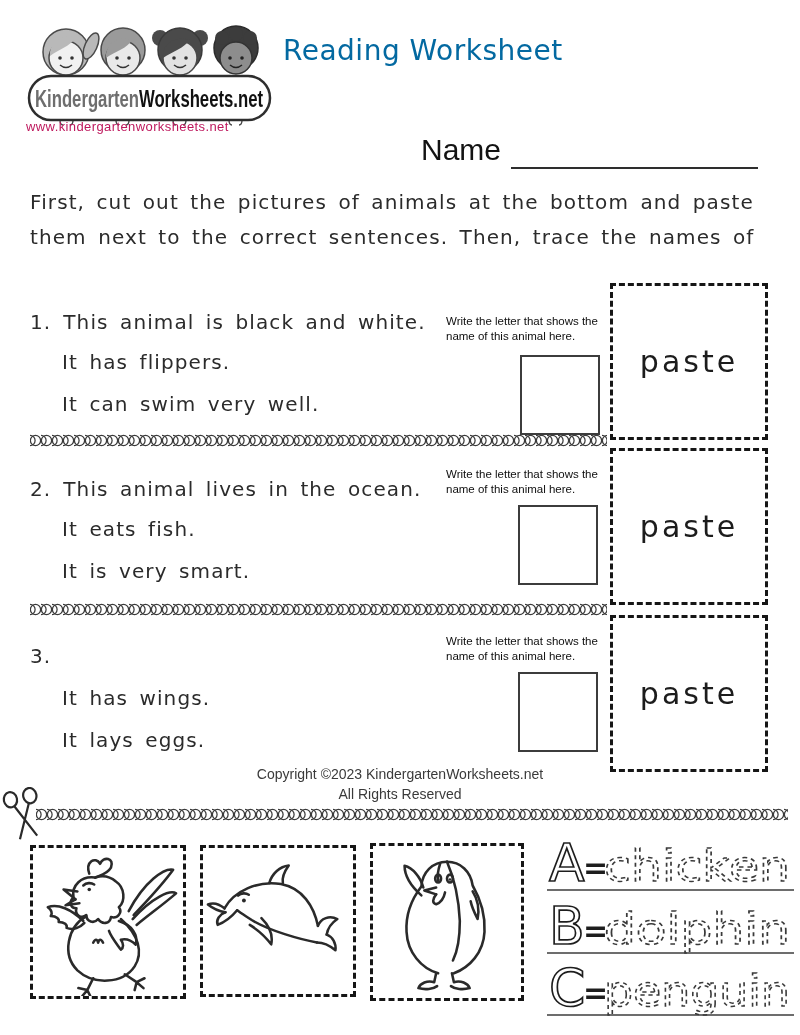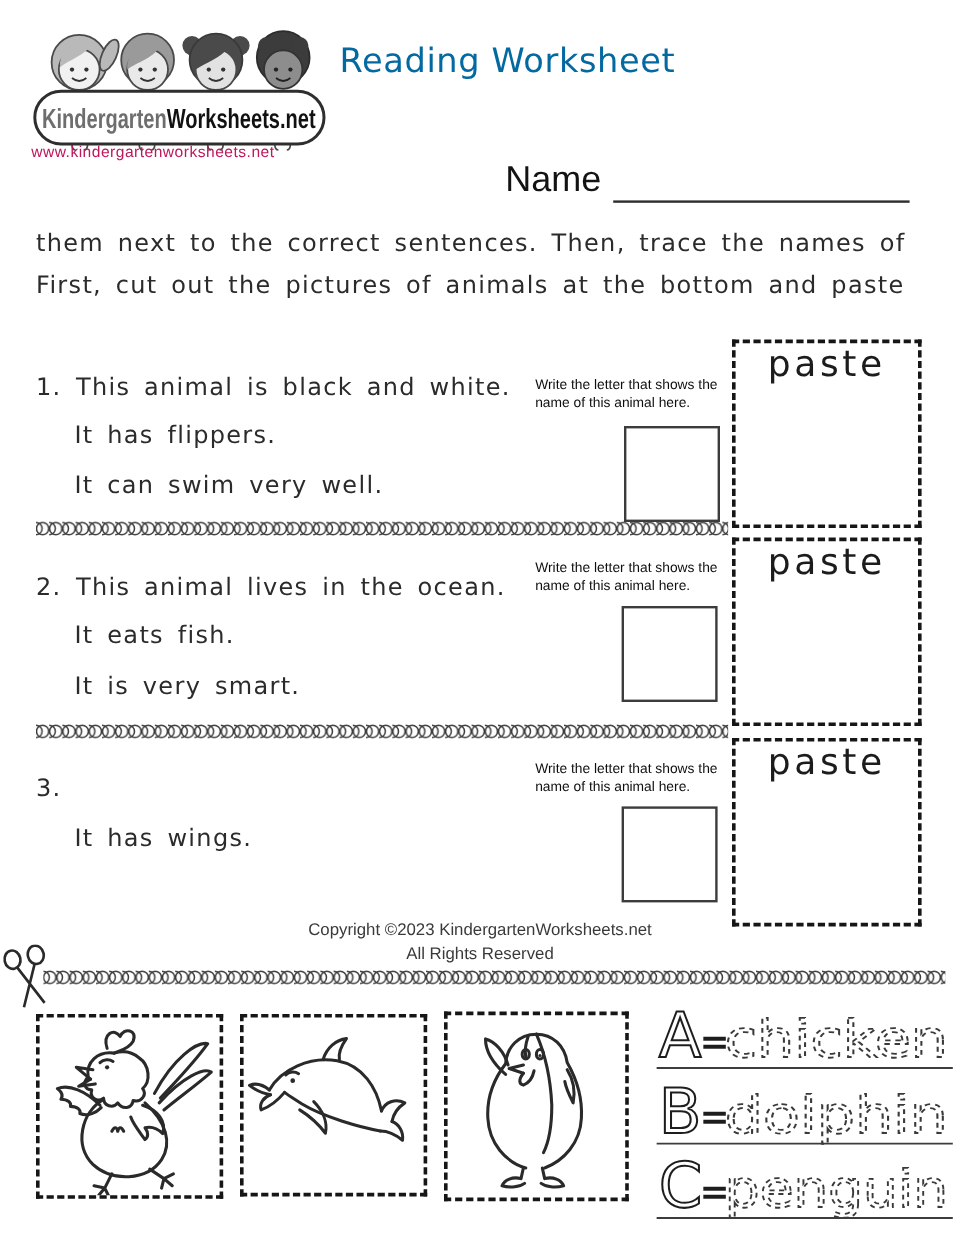--- a/index.html
+++ b/index.html
@@ -136,8 +136,8 @@
   <span class="abs name-line"></span>
 
   <div class="abs instructions">
+    <div>First, cut out the pictures of animals at the bottom and paste</div>
     <div>them next to the correct sentences. Then, trace the names of</div>
-    <div>First, cut out the pictures of animals at the bottom and paste</div>
   </div>
 
   <div class="abs sentence q1-l1">

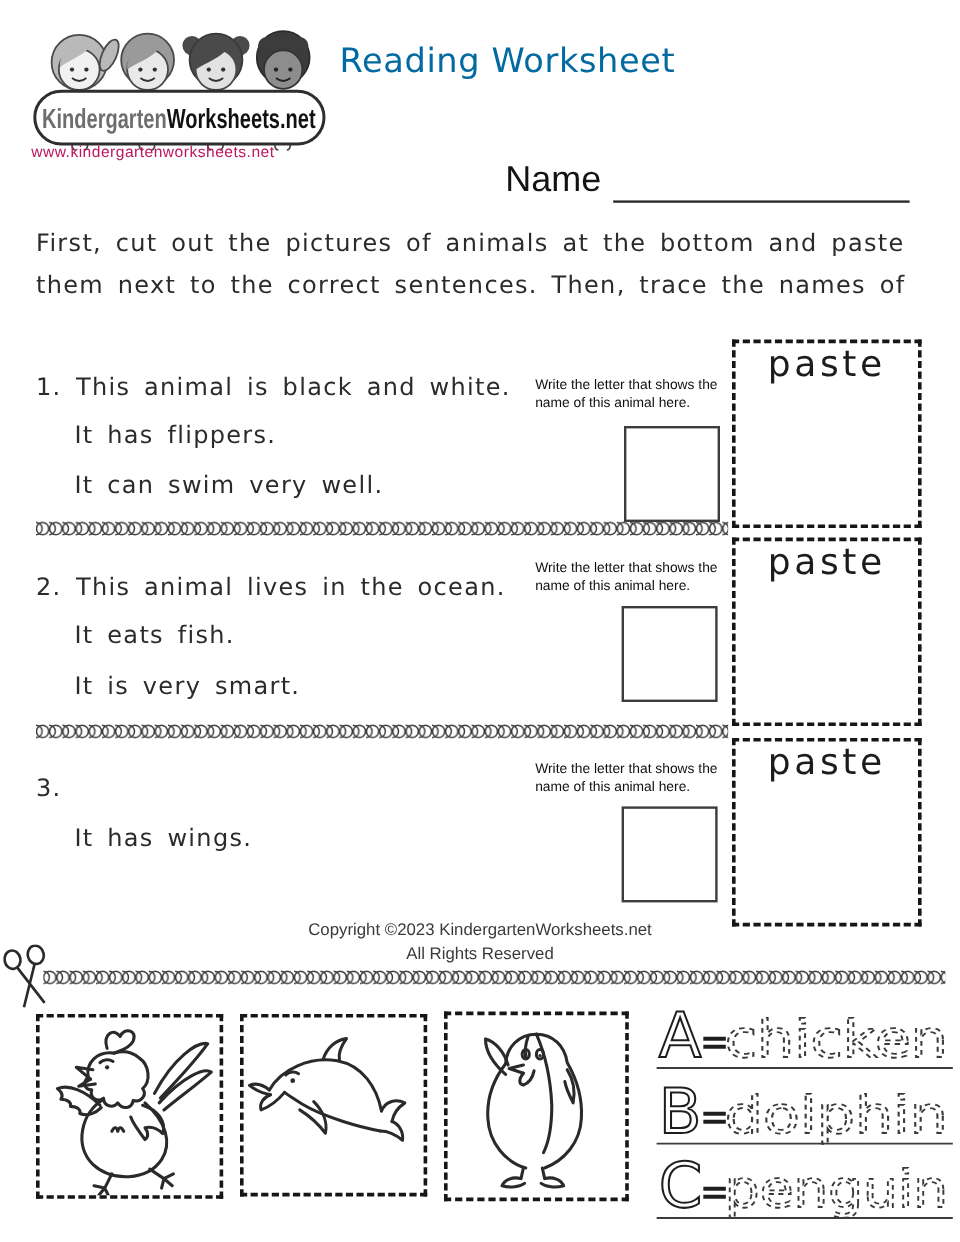--- a/index.html
+++ b/index.html
@@ -30,7 +30,7 @@
   .lab1{left:446px;top:314px}.lab2{left:446px;top:467px}.lab3{left:446px;top:634px}
   .write-box{width:80px;height:80px;border:2px solid #3c3c3c;background:#fff}
   .wb1{left:520px;top:355px}.wb2{left:518px;top:505px}.wb3{left:518px;top:672px}
-  .paste-box{width:158px;height:157px;border:3px dashed #161616;display:flex;align-items:flex-start;justify-content:center;background:#fff}
+  .paste-box{width:158px;height:157px;border:3px dashed #161616;display:flex;align-items:center;justify-content:center;background:#fff}
   .pb1{left:610px;top:283px}.pb2{left:610px;top:448px}.pb3{left:610px;top:615px}
   .paste-label{font-size:30px;letter-spacing:3px;color:#1c1c1c}
 

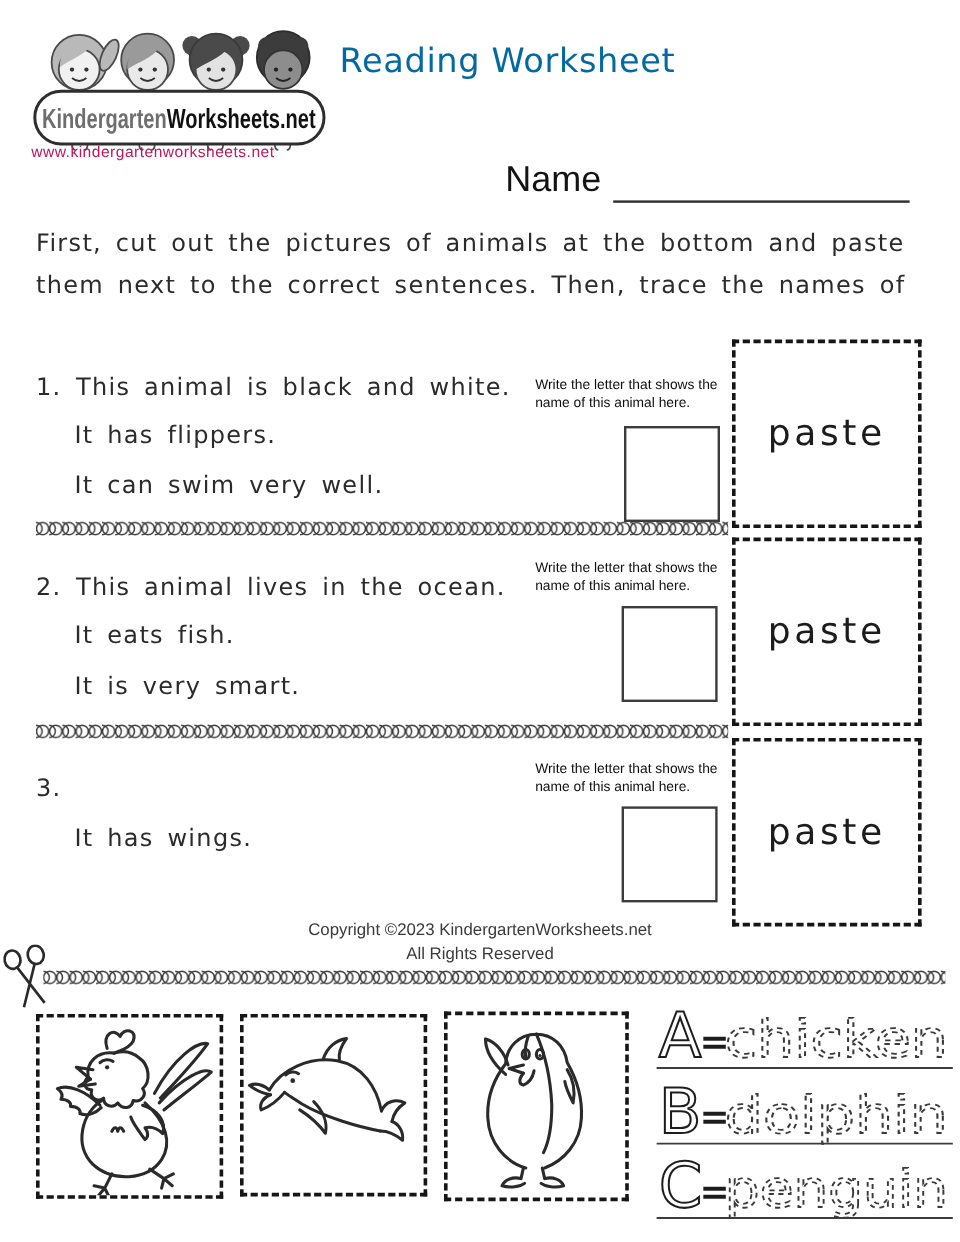--- a/index.html
+++ b/index.html
@@ -176,6 +176,7 @@
       <span class="q-num">3.</span>
     </div>
   <div class="abs sentence q3-l2">It has wings.</div>
+  <div class="abs sentence q3-l3">It lays eggs.</div>
   <div class="abs box-label lab3">Write the letter that shows the name of this animal here.</div>
   <div class="abs write-box wb3"></div>
   <div class="abs paste-box pb3">

